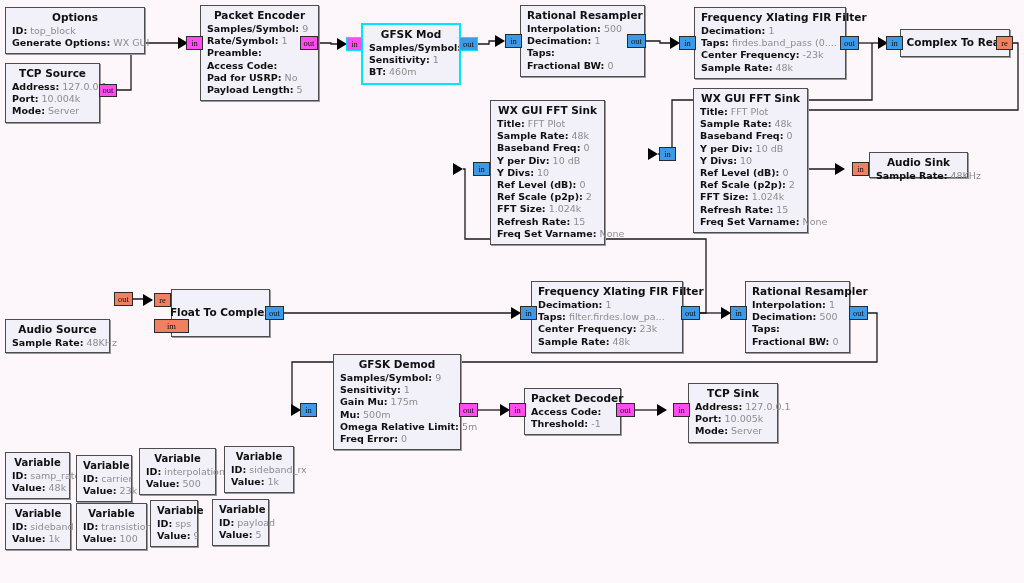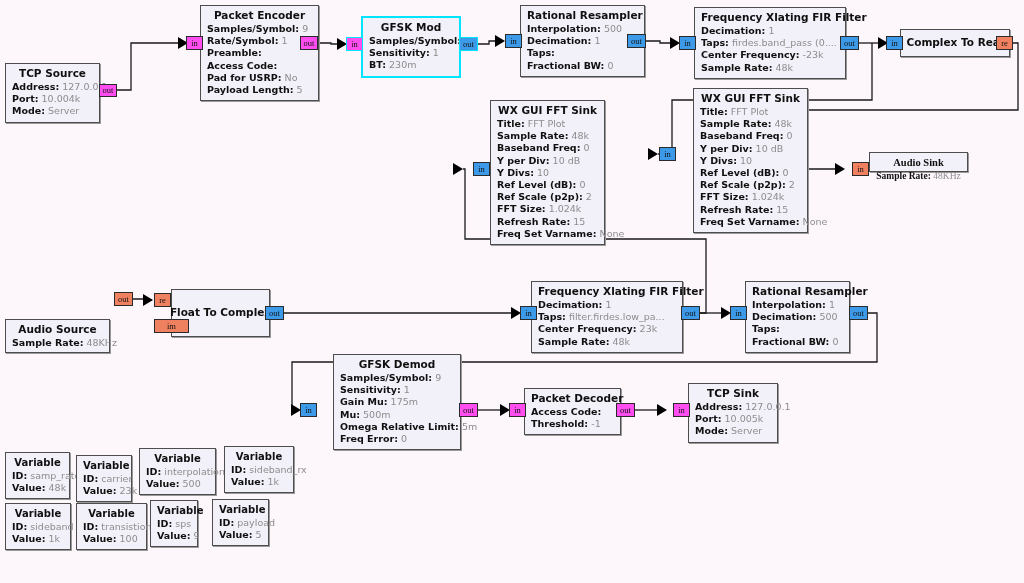--- a/index.html
+++ b/index.html
@@ -156,6 +156,17 @@
   <div class="arw" style="left:500px;top:404px;"></div>
   <div class="arw" style="left:657px;top:404px;"></div>
 
+  <div class="blk" style="left:5px;top:7px;width:140px;">
+    <div class="ttl">Options</div>
+    <div class="row">
+      <b>ID:</b>
+      <span>top_block</span>
+    </div>
+    <div class="row">
+      <b>Generate Options:</b>
+      <span>WX GUI</span>
+    </div>
+  </div>
 
   <div class="blk" style="left:5px;top:63px;width:95px;">
     <div class="ttl">TCP Source</div>

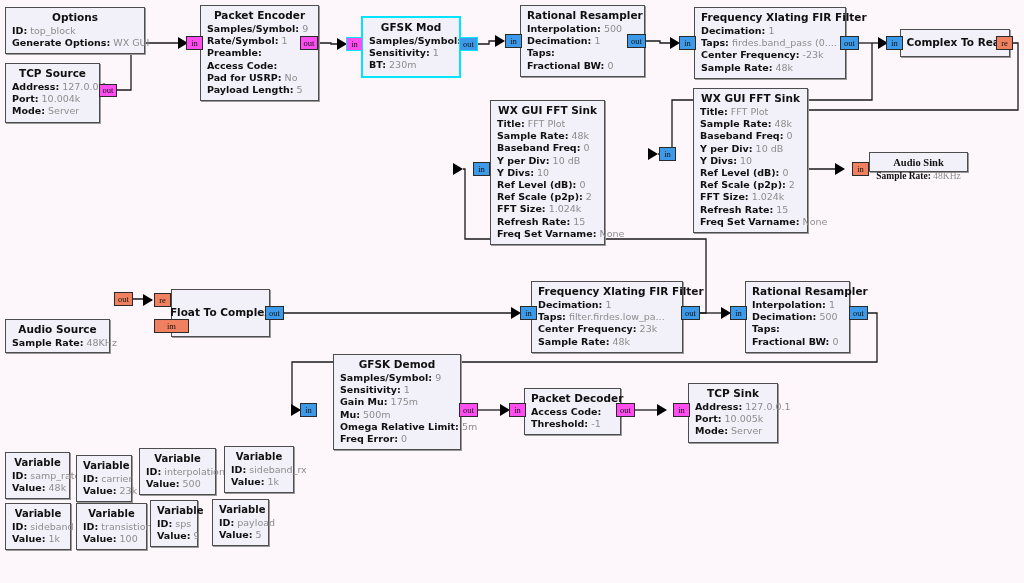--- a/index.html
+++ b/index.html
@@ -42,6 +42,7 @@
     border: 2px solid #00e5ff;
     background: #f2f0f9;
     box-shadow: none;
+    margin-top: 7px;
   }
   .blk .ttl {
     font-size: 10.5px;

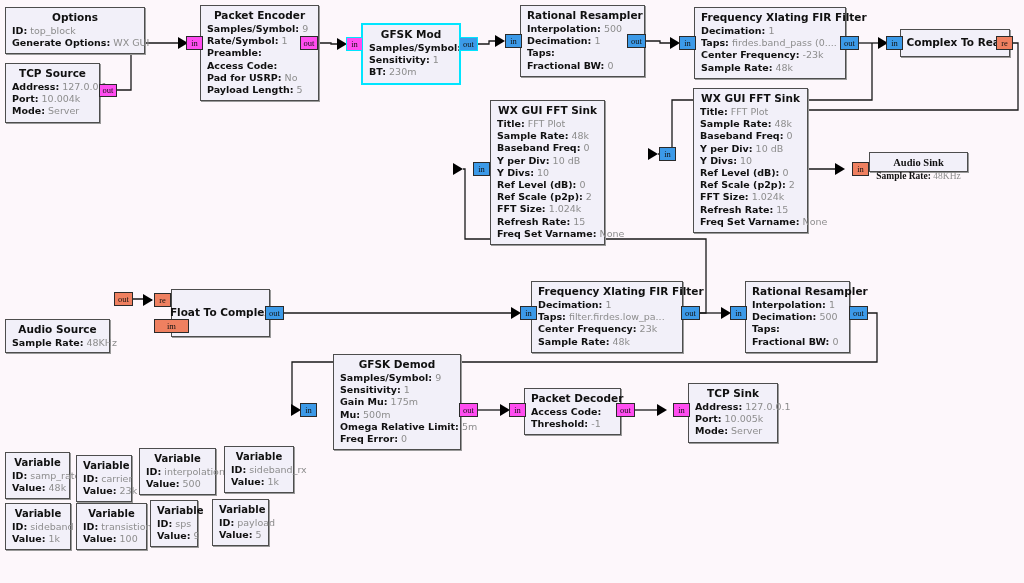--- a/index.html
+++ b/index.html
@@ -228,7 +228,7 @@
     </div>
     <div class="row">
       <b>BT:</b>
-      <span>230m</span>
+      <span>460m</span>
     </div>
   </div>
   <div class="port selp" style="left:346px;top:37px;width:17px;height:14px;">in</div>

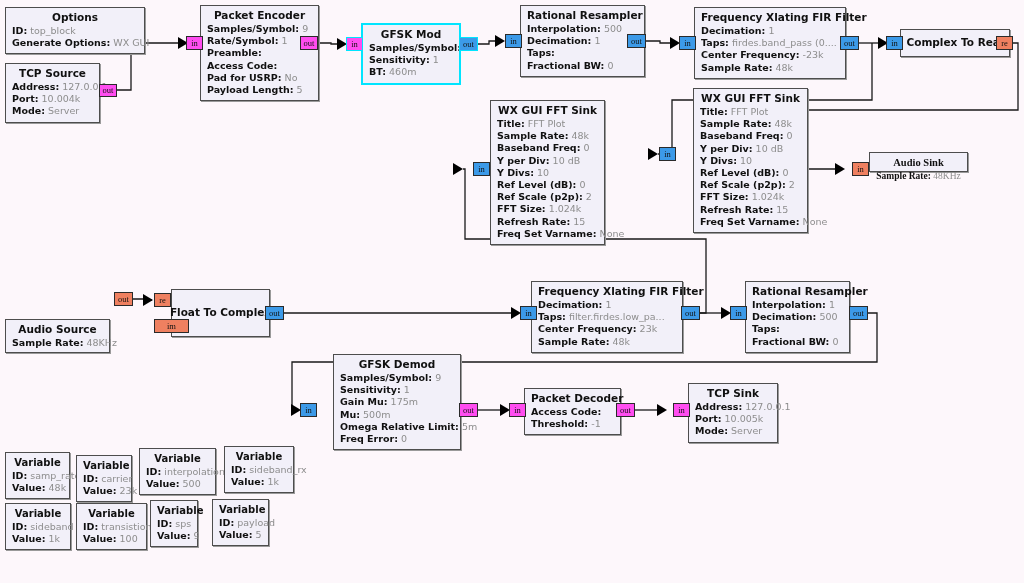--- a/index.html
+++ b/index.html
@@ -284,7 +284,7 @@
   <div class="port c" style="left:886px;top:36px;width:17px;height:14px;">in</div>
   <div class="port f" style="left:996px;top:36px;width:17px;height:14px;">re</div>
 
-  <div class="blk" style="left:869px;top:152px;width:99px;height:20px;font-family:Liberation Serif, serif;">
+  <div class="blk" style="left:869px;top:152px;width:99px;height:26px;">
     <div class="ttl">Audio Sink</div>
     <div class="row" style="text-align:center;">
       <b>Sample Rate:</b>

